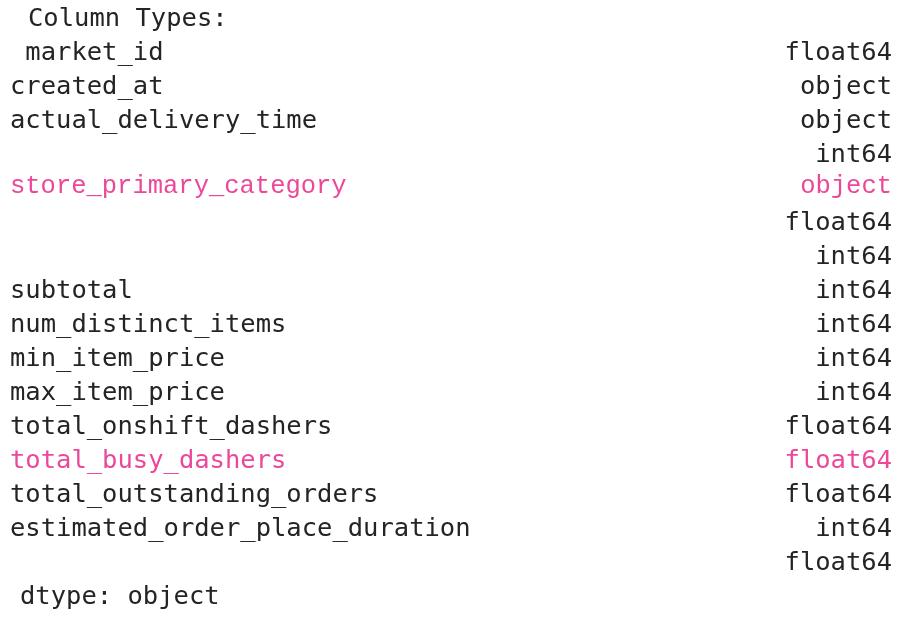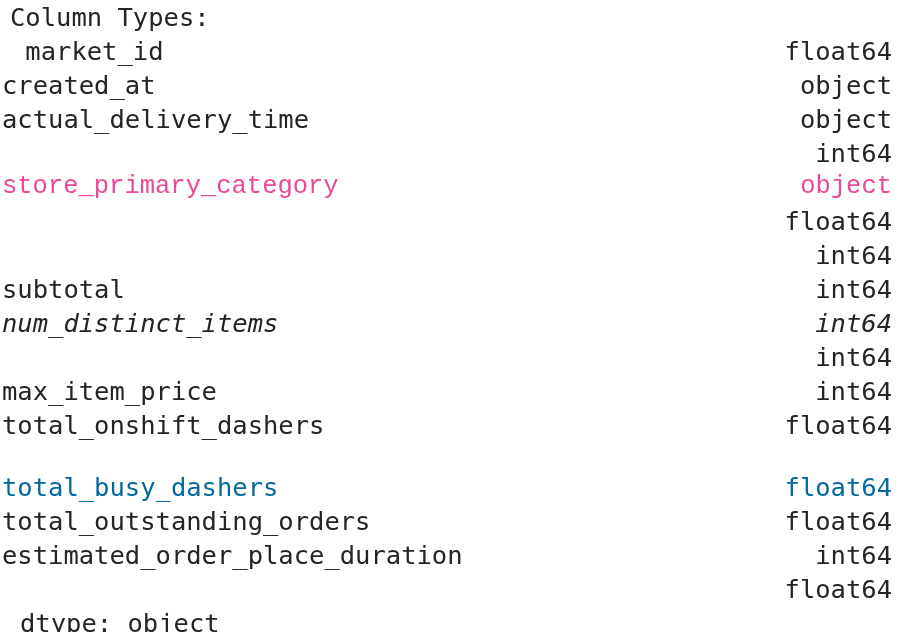--- a/index.html
+++ b/index.html
@@ -48,7 +48,7 @@
   }
 
   .heading-line {
-    padding-left: 10px;
+    padding-left: 28px;
   }
 
   .footer-line {

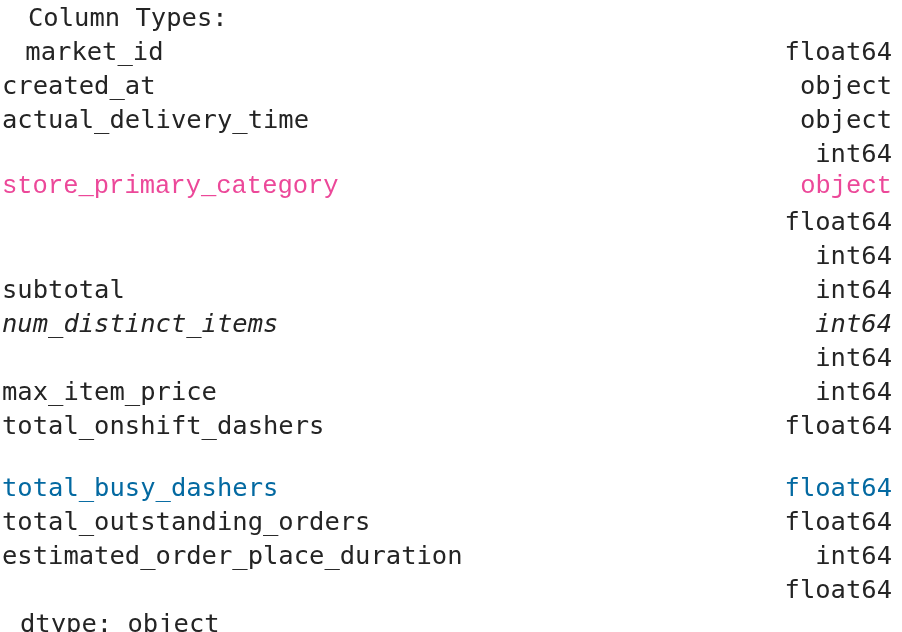--- a/index.html
+++ b/index.html
@@ -35,7 +35,7 @@
 
   .line .name {
     position: absolute;
-    left: 2px;
+    left: 10px;
     top: 0;
     white-space: pre;
   }

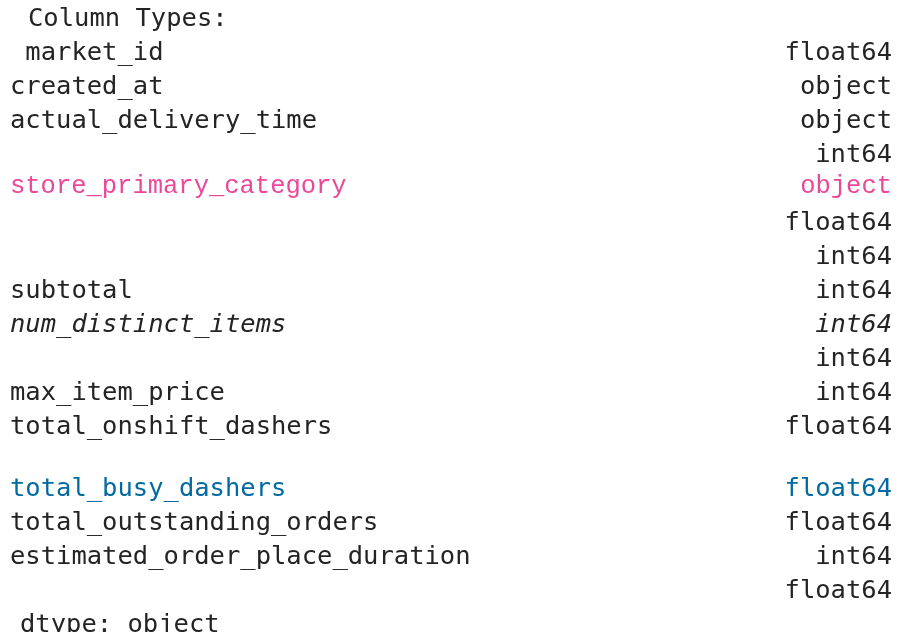--- a/index.html
+++ b/index.html
@@ -97,7 +97,7 @@
     <span class="name">subtotal</span>
     <span class="dtype">int64</span>
   </div>
-      <div class="line dtype-row" style="color: rgb(36, 36, 36); font-style: italic;">
+      <div class="line dtype-row" style="color: rgb(36, 36, 36);">
     <span class="name">num_distinct_items</span>
     <span class="dtype">int64</span>
   </div>

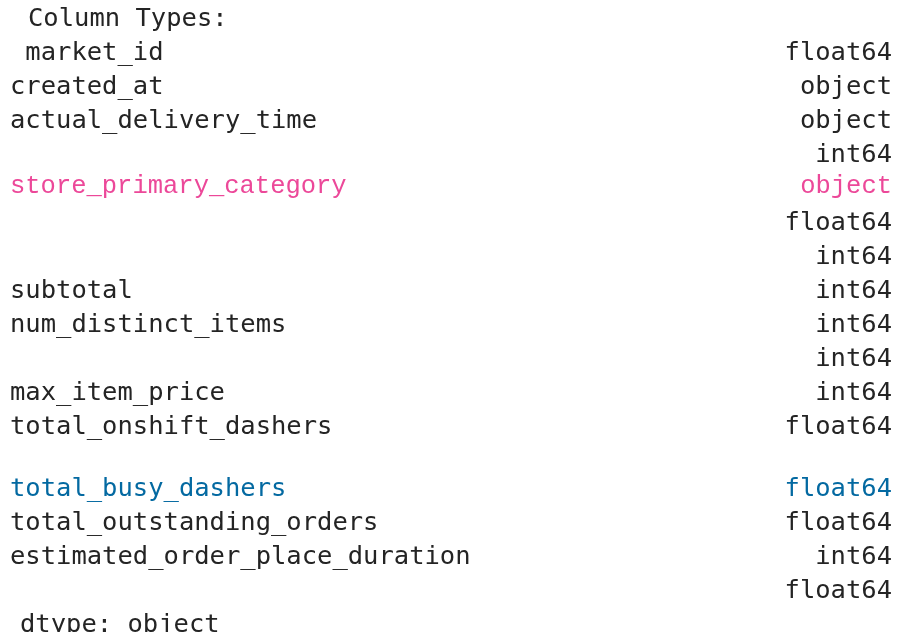--- a/index.html
+++ b/index.html
@@ -102,6 +102,7 @@
     <span class="dtype">int64</span>
   </div>
       <div class="line dtype-row" style="color: rgb(36, 36, 36);">
+    <span class="name">min_item_price</span>
     <span class="dtype">int64</span>
   </div>
       <div class="line dtype-row" style="color: rgb(36, 36, 36);">

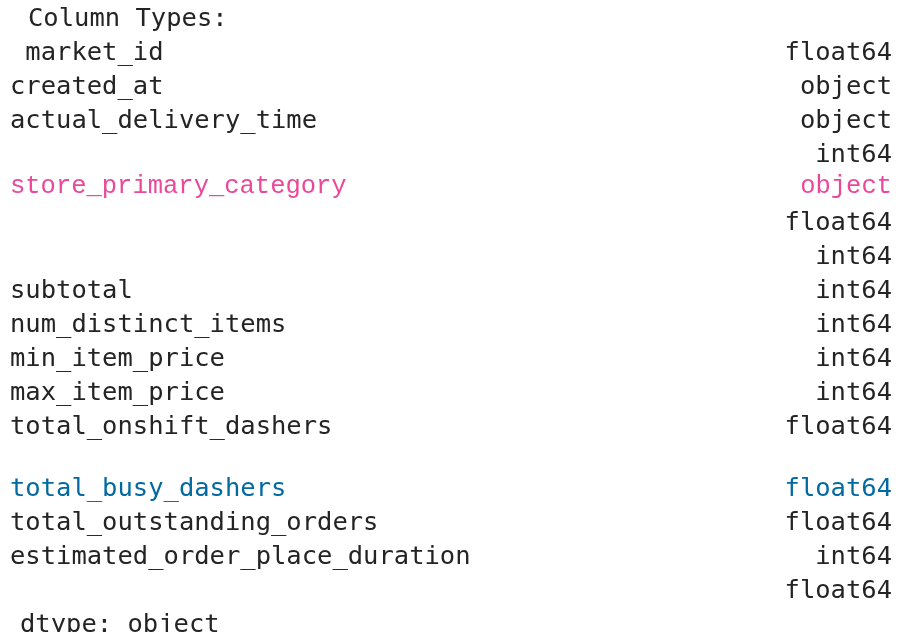--- a/index.html
+++ b/index.html
@@ -113,7 +113,7 @@
     <span class="name">total_onshift_dashers</span>
     <span class="dtype">float64</span>
   </div>
-      <div class="line dtype-row" style="color: #0369a1; margin-top: 28px;">
+      <div class="line dtype-row" style="color: #ec4899;">
     <span class="name">total_busy_dashers</span>
     <span class="dtype">float64</span>
   </div>

